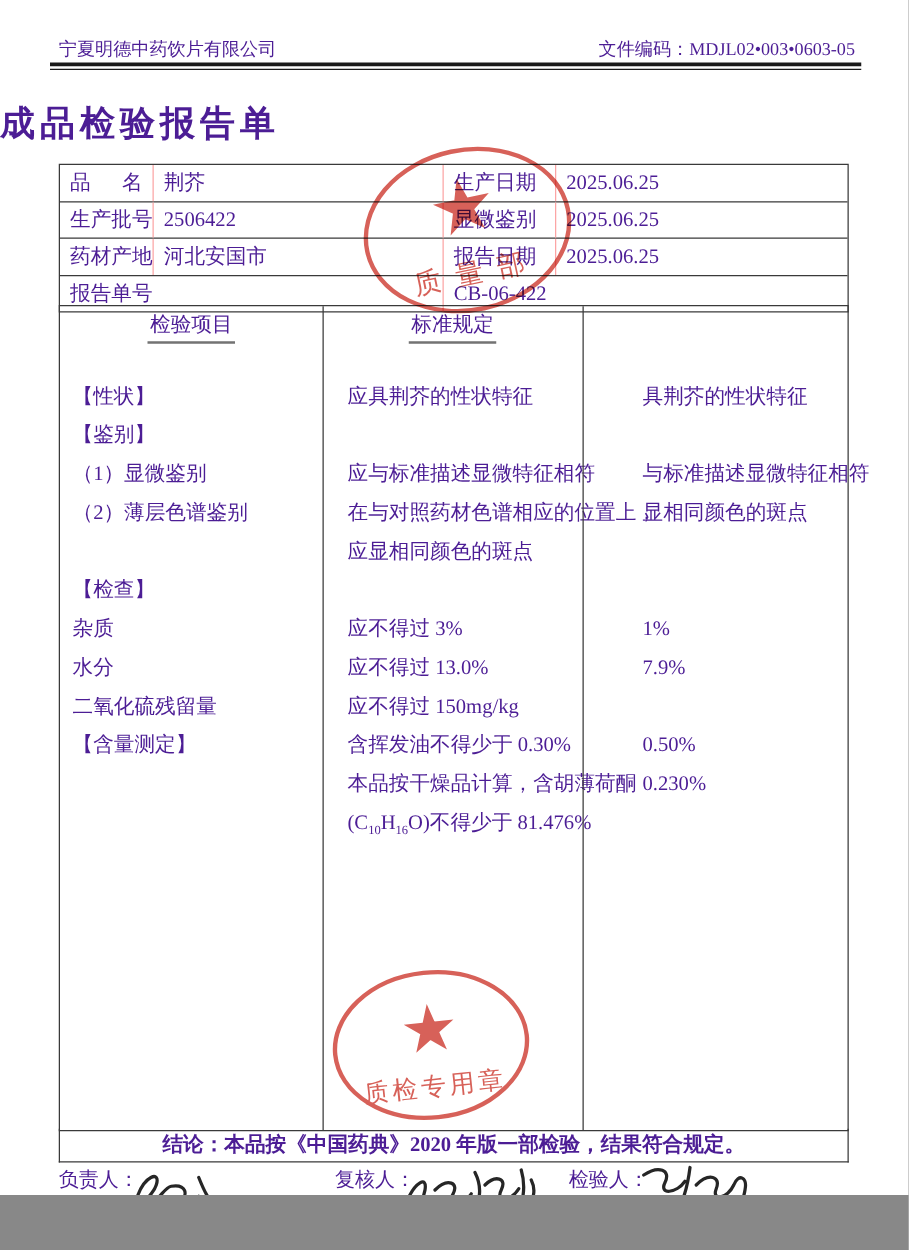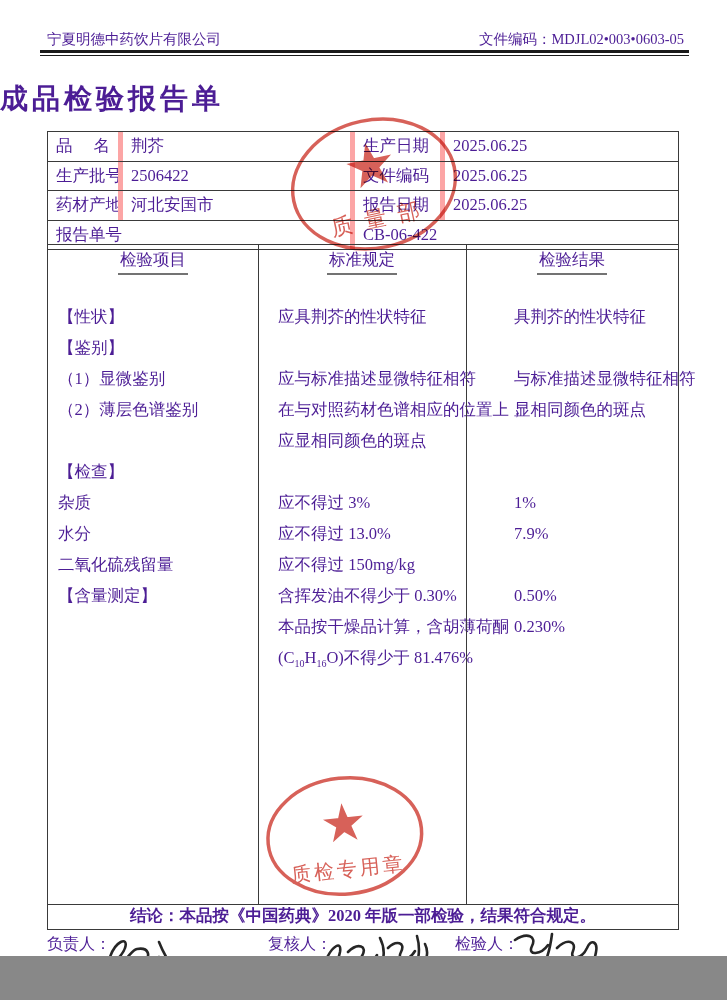--- a/index.html
+++ b/index.html
@@ -21,7 +21,7 @@
   .irow{display:grid;grid-template-columns:75px 232px 90px 233px;height:28.5px;
     border-bottom:1px solid #3a3a3a;line-height:28.5px;}
   .irow:last-child{border-bottom:none;grid-template-columns:307px 323px;}
-  .icell{padding:0 8px;border-right:5px solid #fca5a5;overflow:hidden;white-space:nowrap;}
+  .icell{padding:0 8px;border-right:1px solid #fca5a5;overflow:hidden;white-space:nowrap;}
   .icell:last-child{border-right:none;}
   .jlabel{text-align:justify;text-align-last:justify;}
   

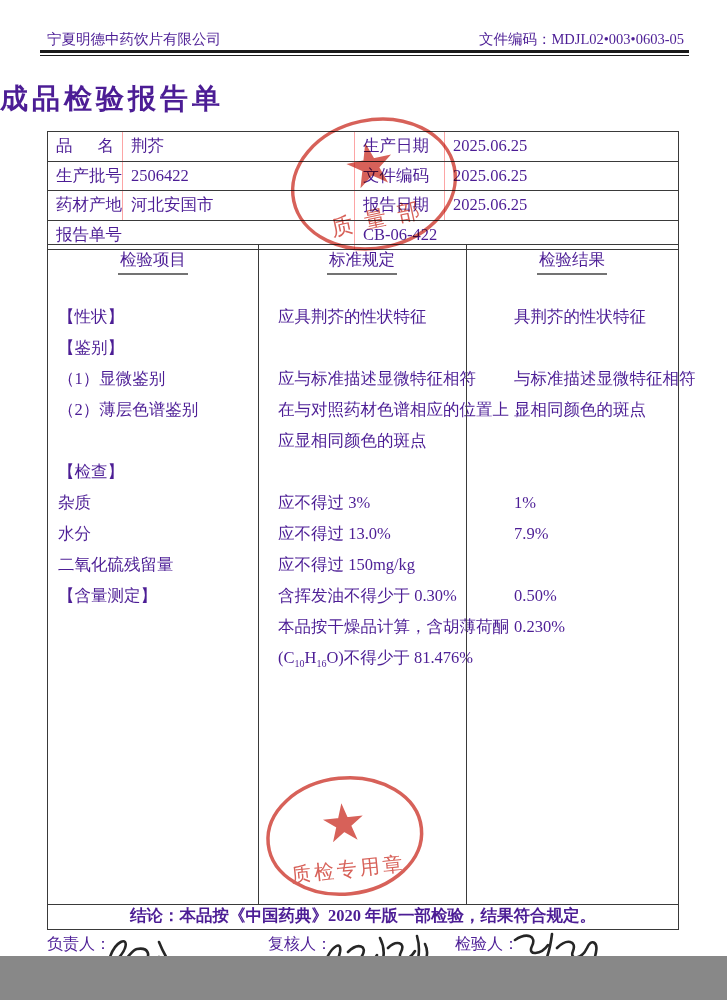--- a/index.html
+++ b/index.html
@@ -76,7 +76,7 @@
     <div class="irow">
       <div class="icell jlabel">生产批号</div>
       <div class="icell">2506422</div>
-      <div class="icell">文件编码</div>
+      <div class="icell">显微鉴别</div>
       <div class="icell">2025.06.25</div>
     </div>
     <div class="irow">

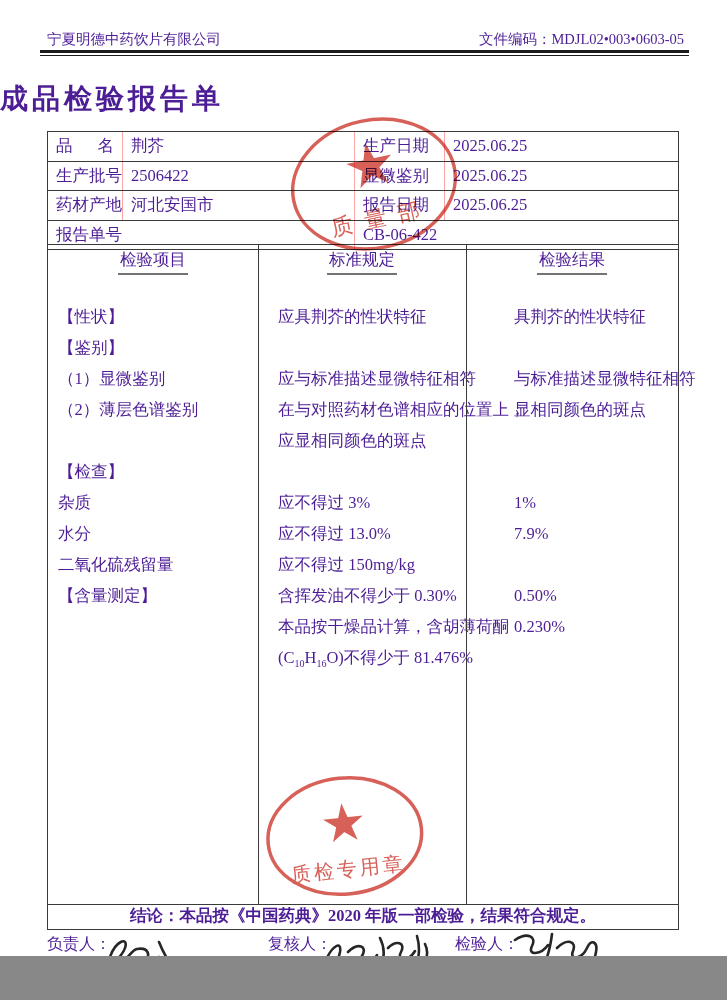--- a/index.html
+++ b/index.html
@@ -97,7 +97,6 @@
     <div class="mt-head">
       <div><span>检验项目</span></div>
       <div><span>标准规定</span></div>
-      <div><span>检验结果</span></div>
     </div>
     <div class="mt-body">
       <div class="mtrow">

